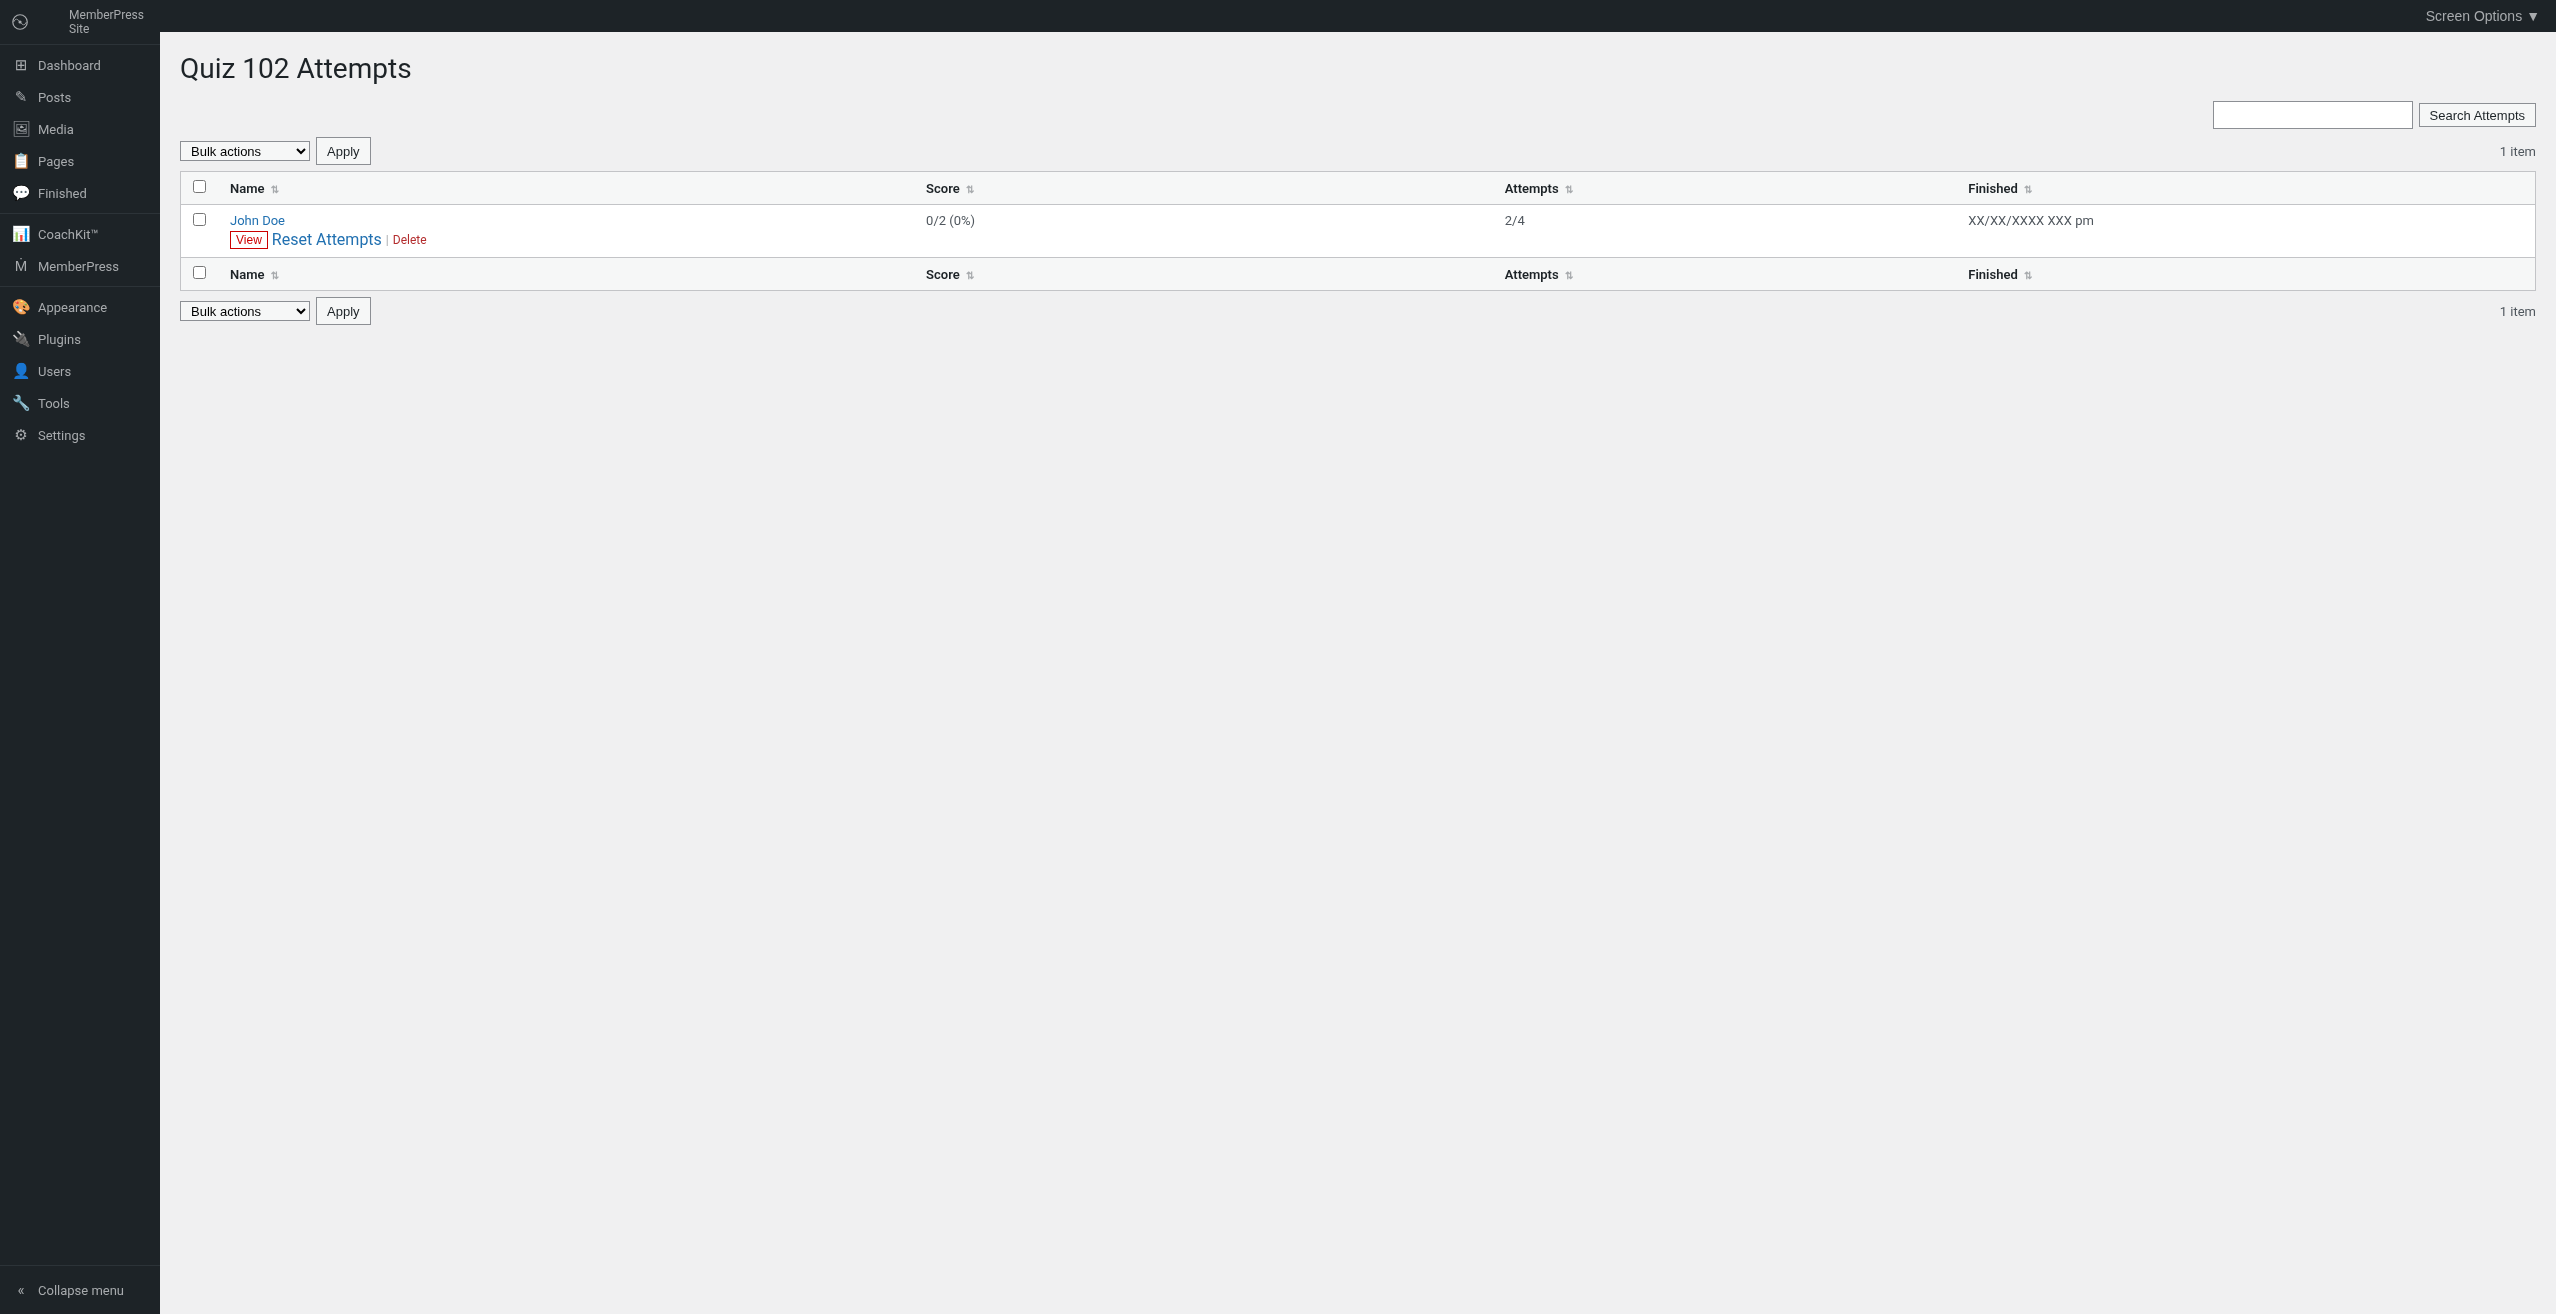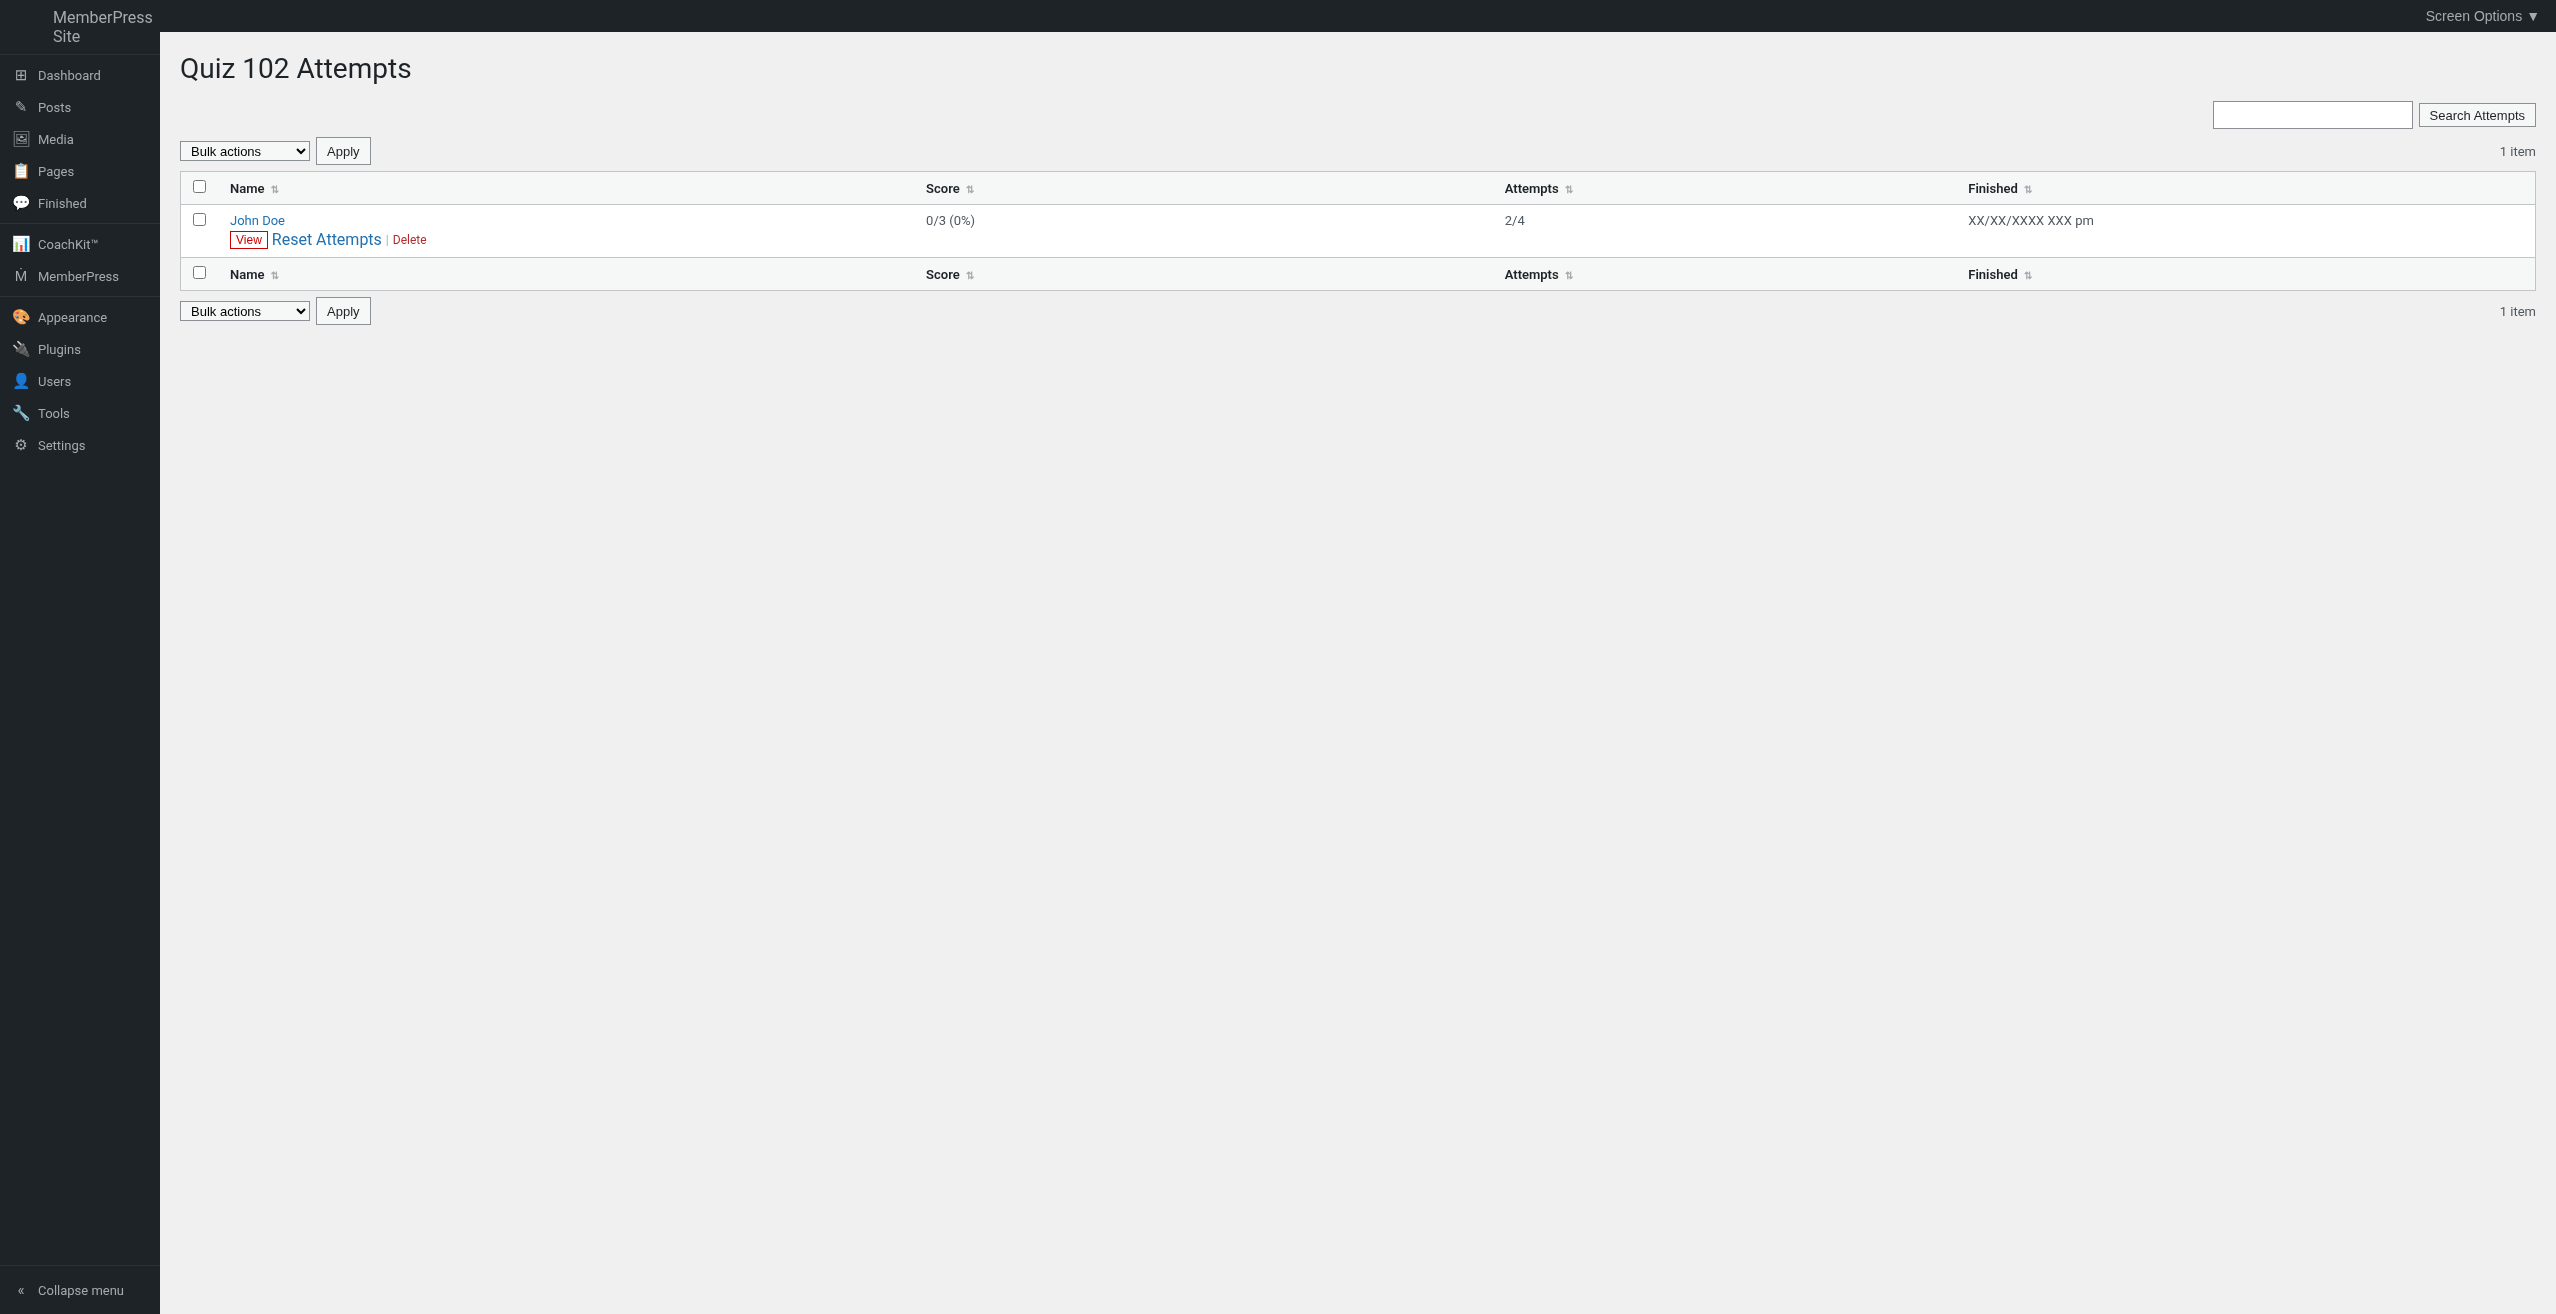--- a/index.html
+++ b/index.html
@@ -28,7 +28,7 @@
       fill: #a7aaad;
     }
     #sidebar-header span {
-      font-size: 16px;
+      font-size: 12px;
       color: #a7aaad;
       margin-left: 33px;
     }

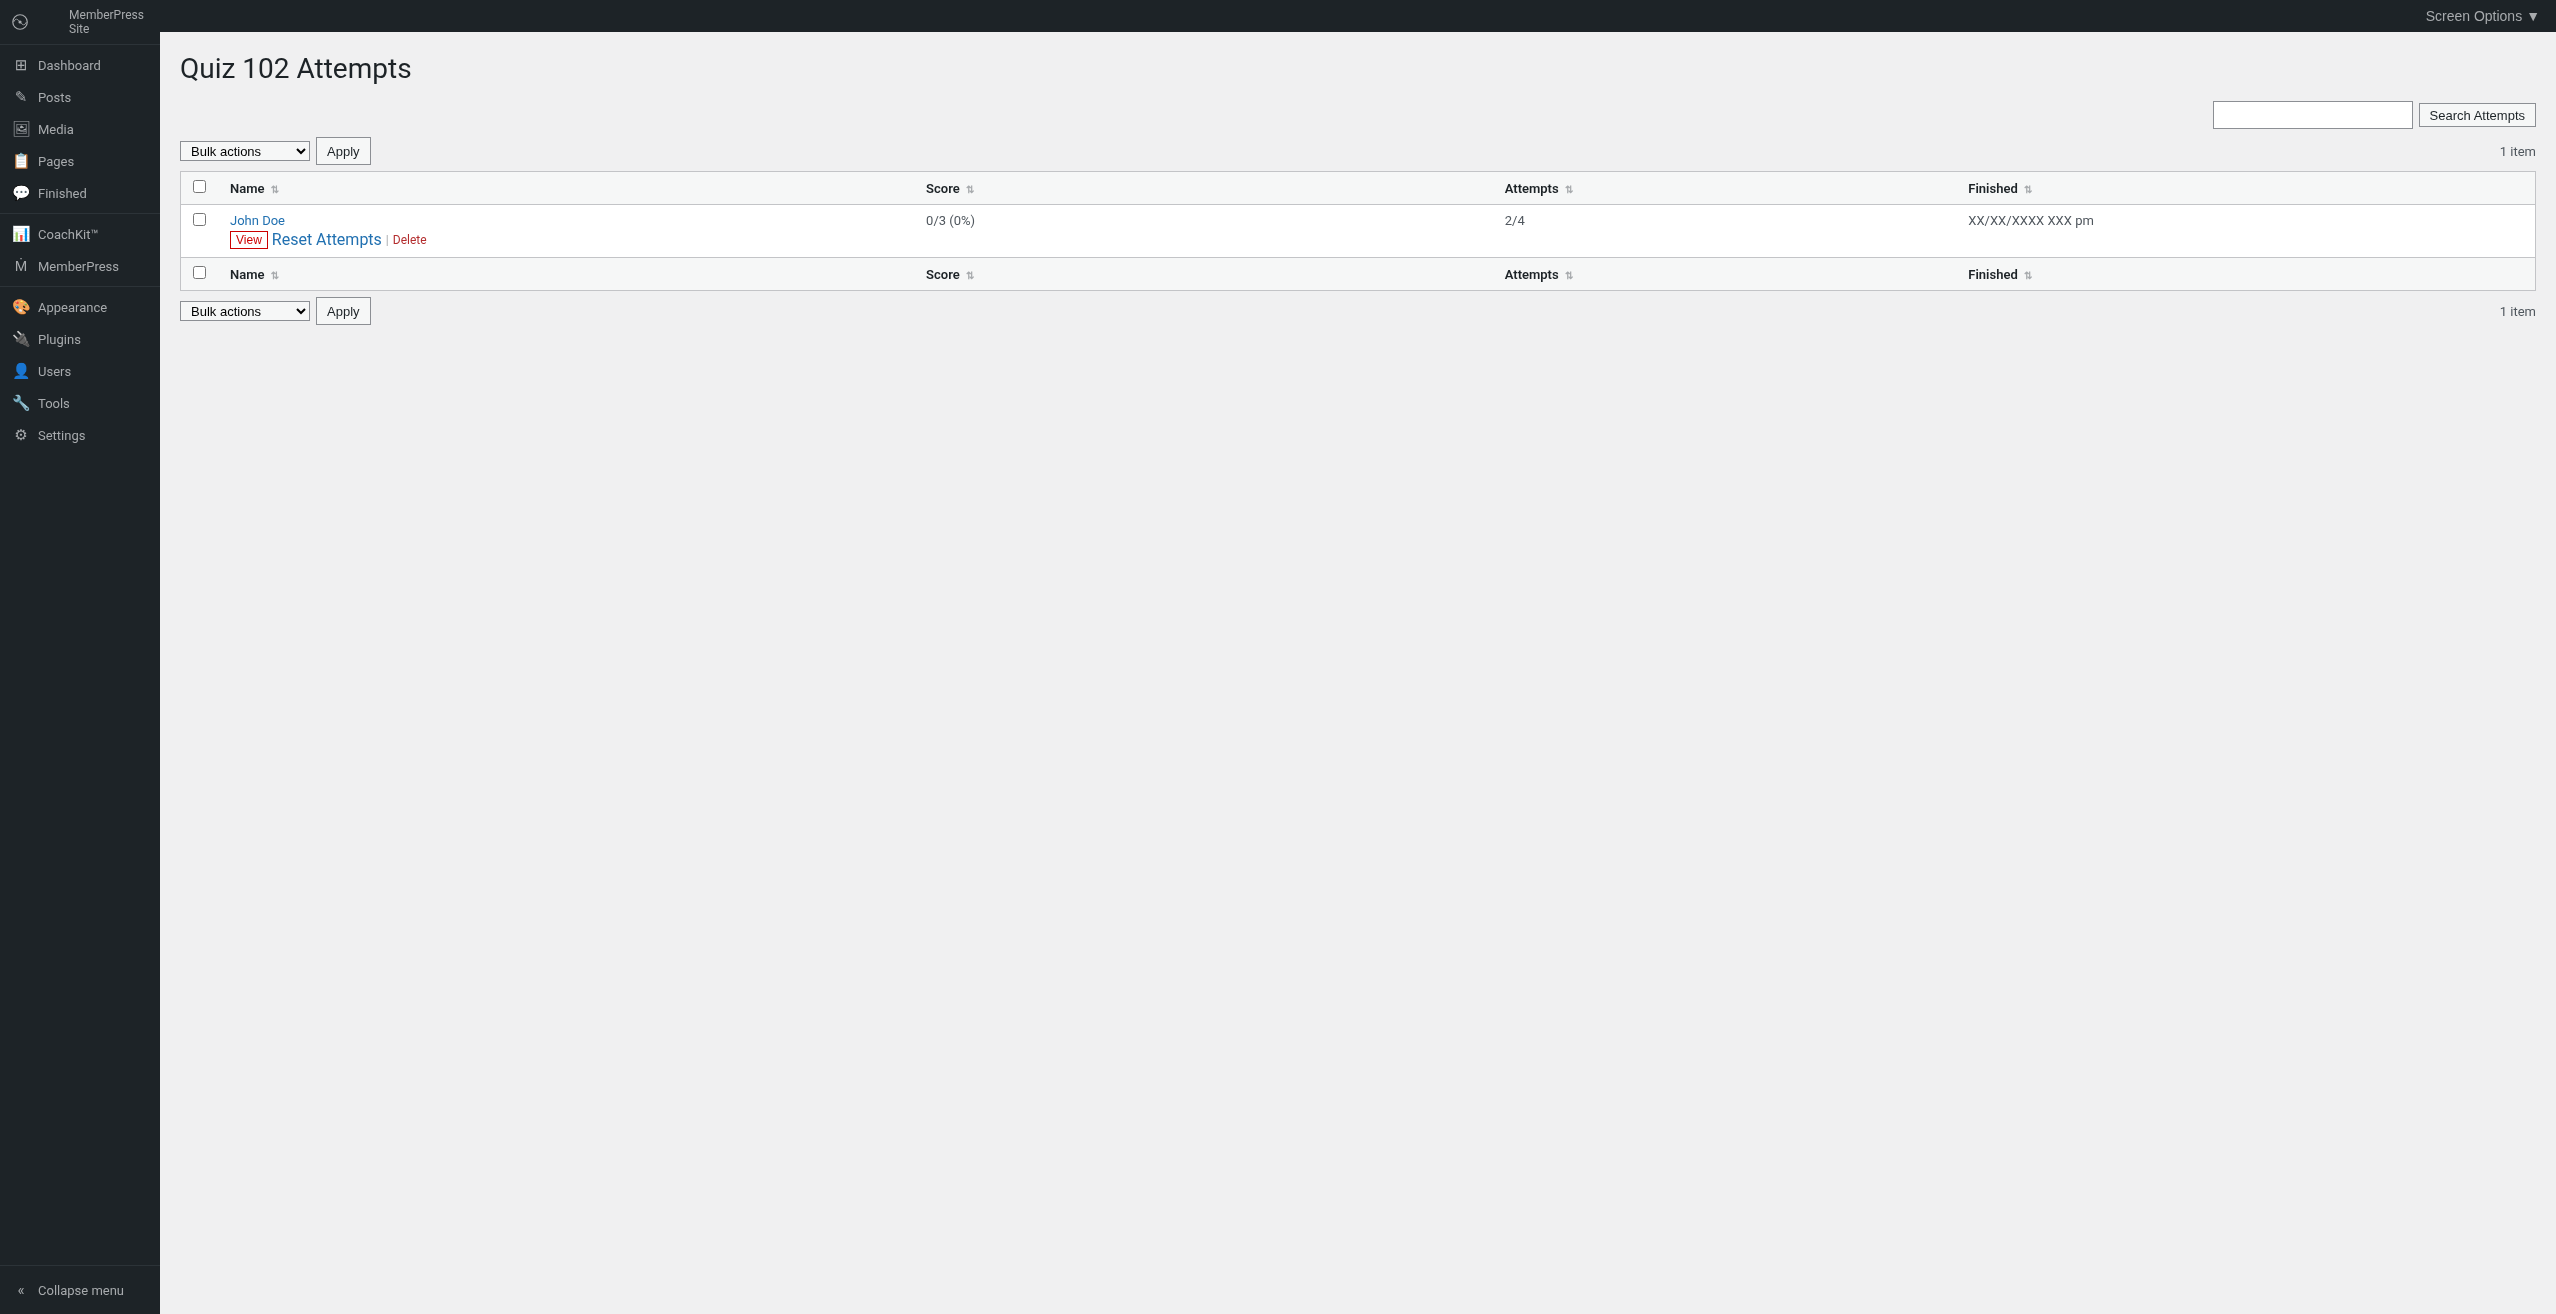--- a/index.html
+++ b/index.html
@@ -331,7 +331,7 @@
               <a class="row-action-delete" href="#">Delete</a>
             </div>
           </td>
-          <td class="score-col">0/3 (0%)</td>
+          <td class="score-col">0/2 (0%)</td>
           <td class="attempts-col">2/4</td>
           <td class="finished-col">XX/XX/XXXX XXX pm</td>
         </tr>

